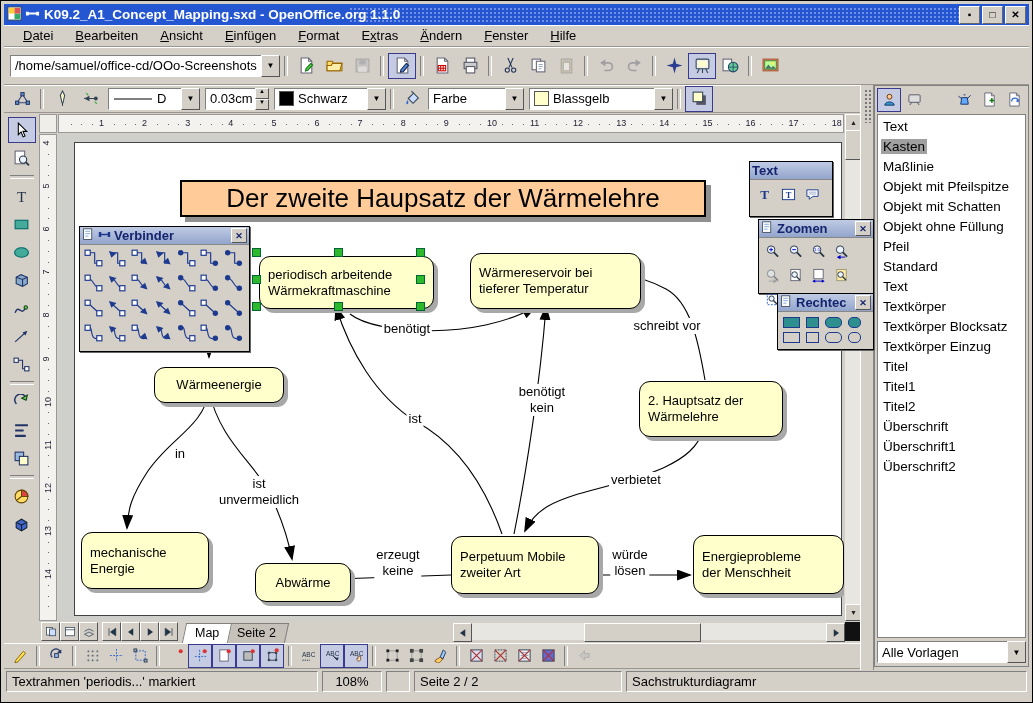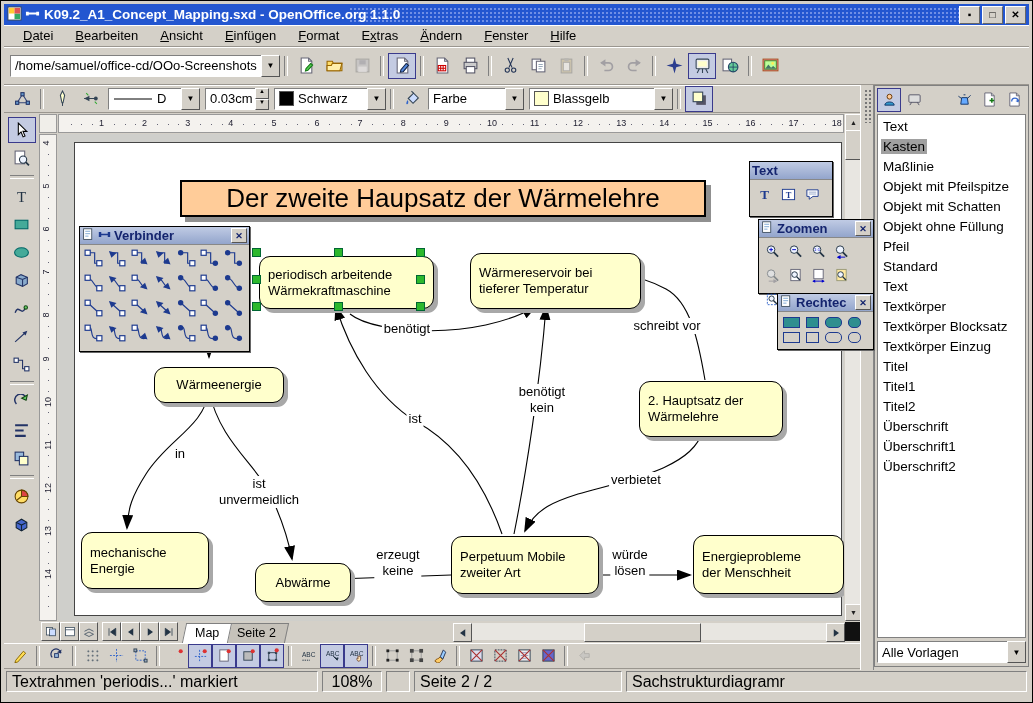--- a/index.html
+++ b/index.html
@@ -104,7 +104,7 @@
   
   .optbar{left:3px;top:642px;width:856px;height:26px;background:#d4d0c8;display:flex;align-items:center;padding-left:4px;}
   
-  .statusbar{left:3px;top:669px;right:3px;height:23px;background:#d4d0c8;display:flex;align-items:center;gap:4px;padding:0 2px;font-size:16px;}
+  .statusbar{left:3px;top:669px;right:3px;height:23px;background:#d4d0c8;display:flex;align-items:center;gap:4px;padding:0 2px;font-size:13px;}
   .sfield{height:19px;border:1px solid;border-color:#808080 #fff #fff #808080;background:#d4d0c8;
      display:flex;align-items:center;padding:0 5px;gap:4px;white-space:nowrap;overflow:hidden;}
   .sfield svg{width:12px;height:12px;flex:none;}

